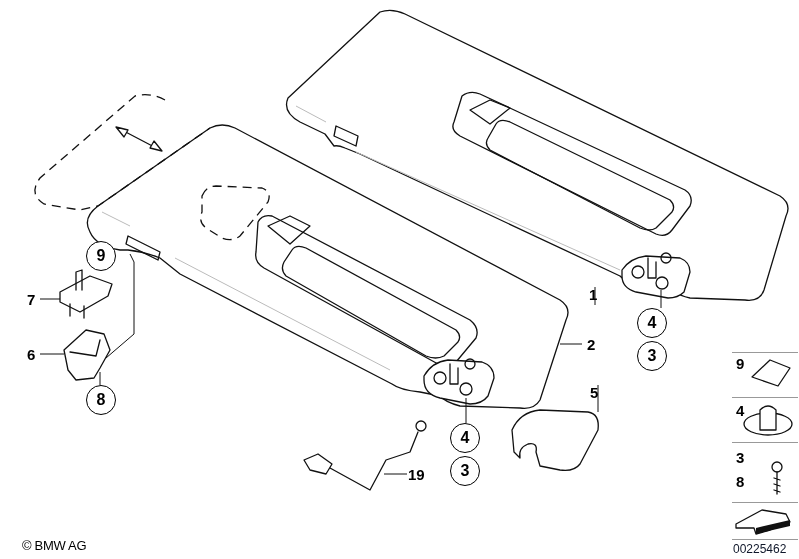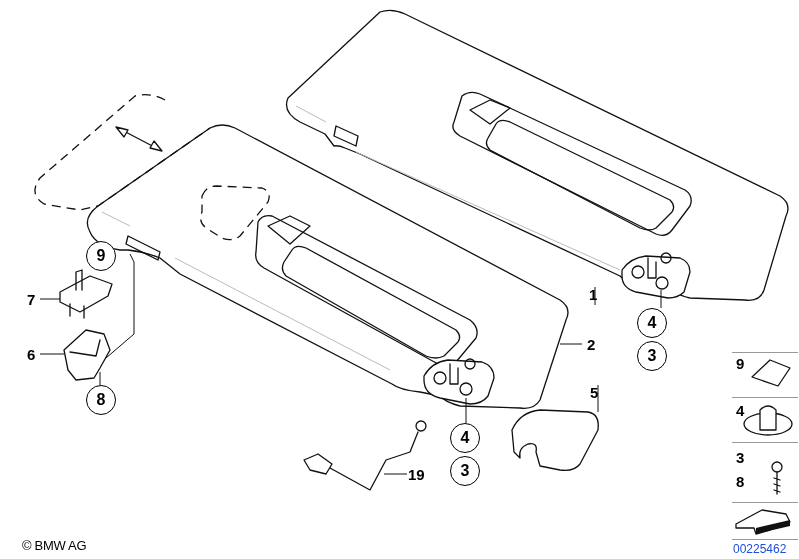--- a/index.html
+++ b/index.html
@@ -15,7 +15,7 @@
   .legend{position:absolute;left:732px;width:66px;border-top:1px solid #999;box-sizing:border-box;}
   .legend .n{position:absolute;left:4px;font-weight:bold;font-size:15px;}
   .copyright{position:absolute;left:22px;top:538px;font-size:13px;font-weight:normal;letter-spacing:-0.3px;}
-  .imgid{position:absolute;left:733px;top:542px;font-size:12px;color:#1d4ed8;}
+  .imgid{position:absolute;left:733px;top:542px;font-size:12px;color:#0f172a;}
 </style>
 </head>
 <body>

